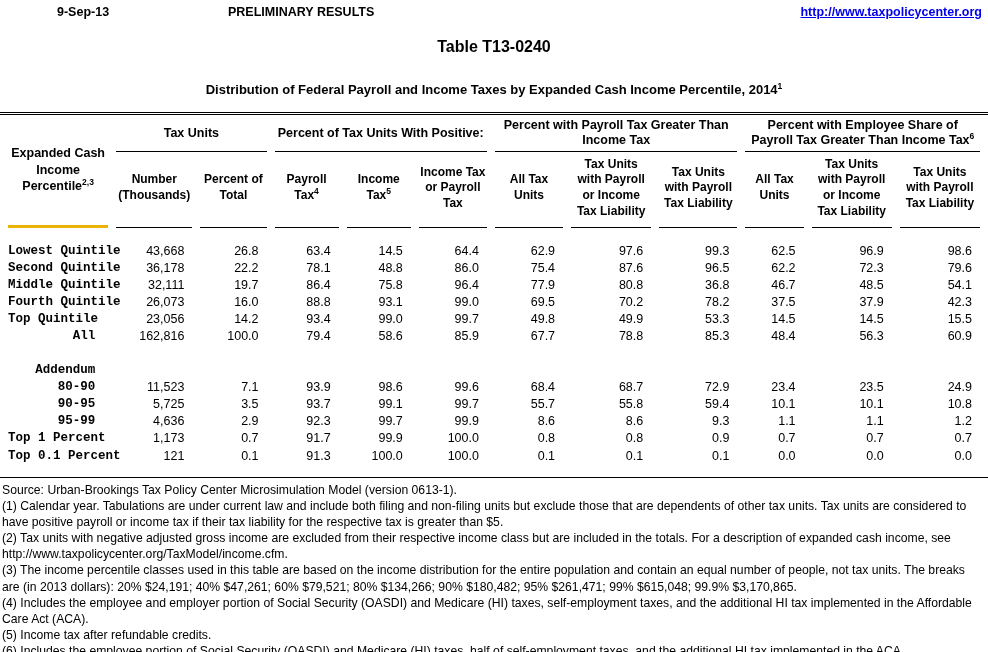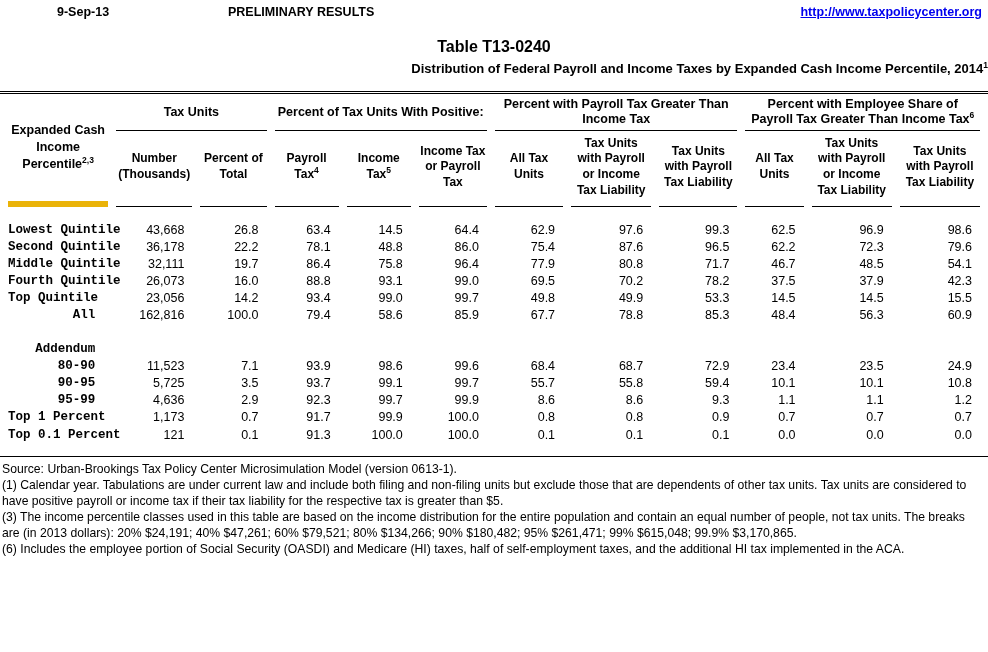--- a/index.html
+++ b/index.html
@@ -20,7 +20,7 @@
 
   
   .title1 { text-align: center; font-weight: bold; font-size: 16px; margin-top: 16px; }
-  .title2 { text-align: right; font-weight: bold; font-size: 13px; margin-top: 5px; }
+  .title2 { text-align: center; font-weight: bold; font-size: 13px; margin-top: 26px; }
 
   
   .dbl-rule { height: 3px; border-top: 1px solid #000; border-bottom: 1px solid #000; margin-top: 15px; }

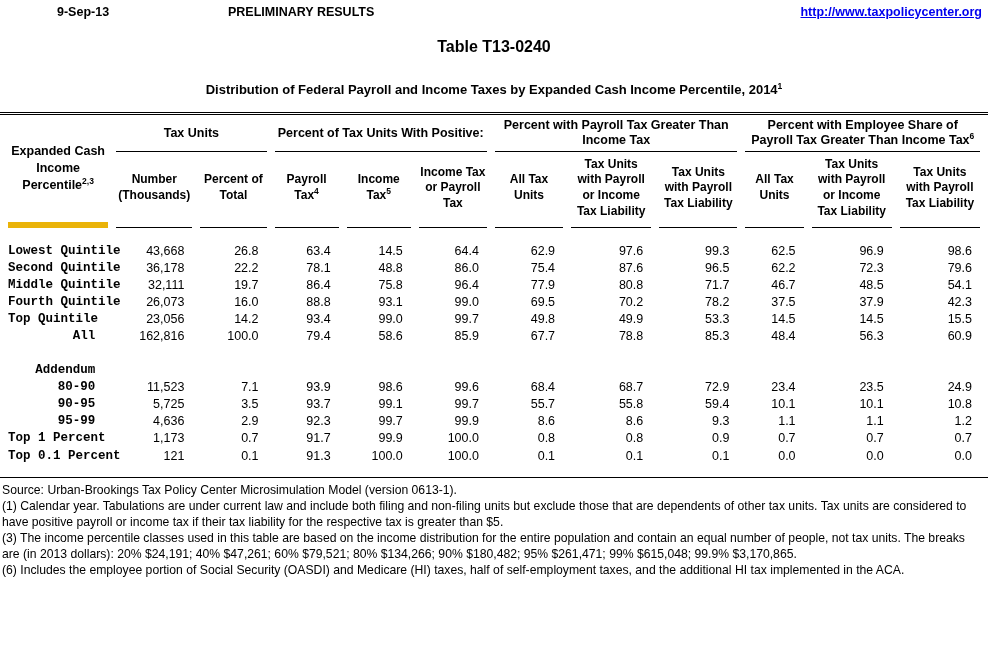--- a/index.html
+++ b/index.html
@@ -33,7 +33,7 @@
     margin: 0;
   }
   th.stub-h {
-    border-bottom: 6px solid #eab308; font-weight: bold; font-size: 12.5px;
+    border-bottom: 3px solid #eab308; font-weight: bold; font-size: 12.5px;
     text-align: center; vertical-align: middle; line-height: 1.35;
   }
   th.group {

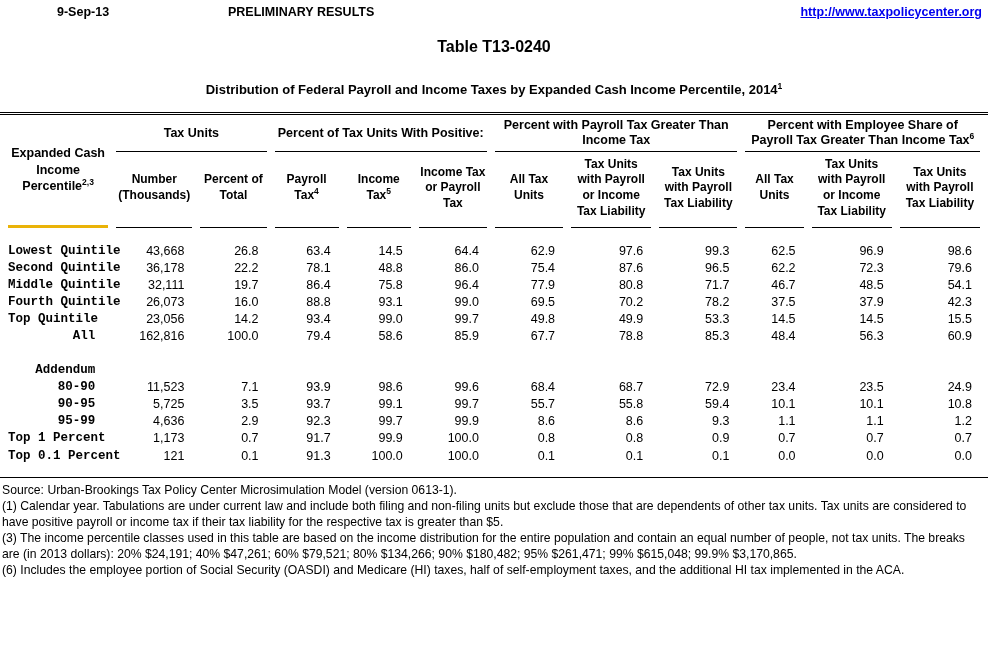--- a/index.html
+++ b/index.html
@@ -146,7 +146,7 @@
         <td>96.4</td>
         <td>77.9</td>
         <td>80.8</td>
-        <td>71.7</td>
+        <td>36.8</td>
         <td>46.7</td>
         <td>48.5</td>
         <td>54.1</td>

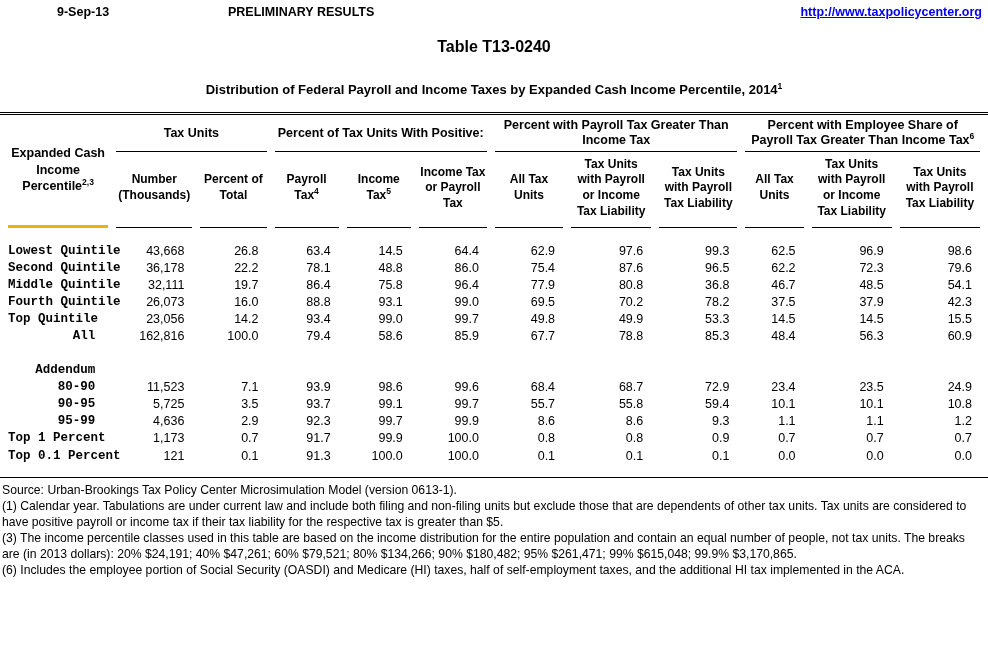--- a/index.html
+++ b/index.html
@@ -288,6 +288,7 @@
 <div class="footnotes">
   <p>Source: Urban-Brookings Tax Policy Center Microsimulation Model (version 0613-1).</p>
 <p>(1) Calendar year. Tabulations are under current law and include both filing and non-filing units but exclude those that are dependents of other tax units.  Tax units are considered to have positive payroll or income tax if their tax liability for the respective tax is greater than $5.</p>
+    <p>(2) Tax units with negative adjusted gross income are excluded from their respective income class but are included in the totals. For a description of expanded cash income, see http://www.taxpolicycenter.org/TaxModel/income.cfm.</p>
     <p>(3) The income percentile classes used in this table are based on the income distribution for the entire population and contain an equal number of people, not tax units. The breaks are (in 2013 dollars): 20% $24,191; 40% $47,261; 60% $79,521; 80% $134,266; 90% $180,482; 95% $261,471; 99% $615,048; 99.9% $3,170,865.</p>
     <p>(6) Includes the employee portion of Social Security (OASDI) and Medicare (HI) taxes, half of self-employment taxes, and the additional HI tax implemented in the ACA.</p>
   </div>

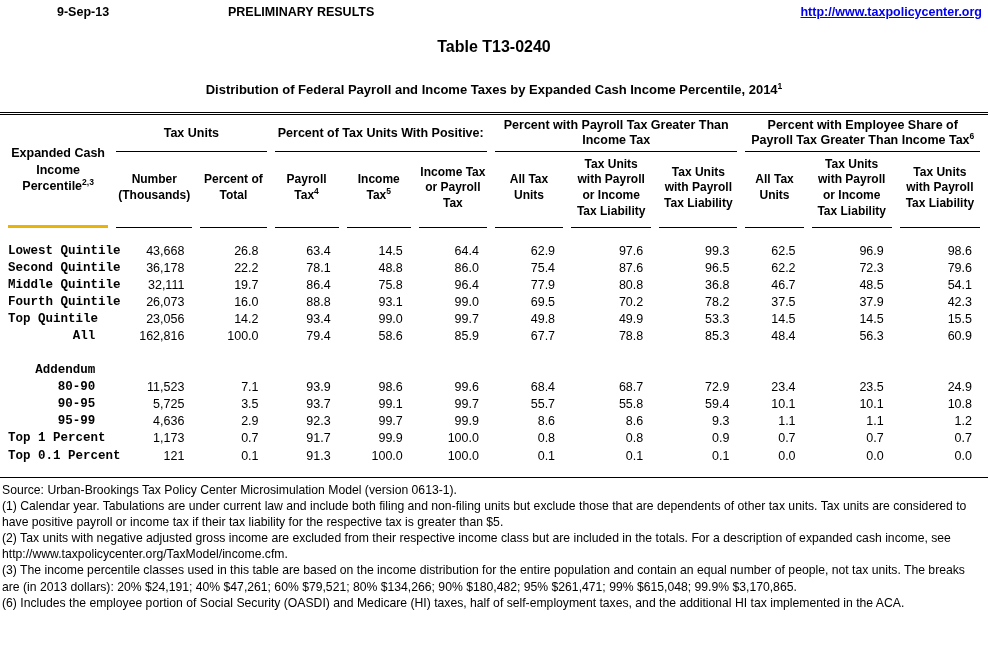--- a/index.html
+++ b/index.html
@@ -290,6 +290,7 @@
 <p>(1) Calendar year. Tabulations are under current law and include both filing and non-filing units but exclude those that are dependents of other tax units.  Tax units are considered to have positive payroll or income tax if their tax liability for the respective tax is greater than $5.</p>
     <p>(2) Tax units with negative adjusted gross income are excluded from their respective income class but are included in the totals. For a description of expanded cash income, see http://www.taxpolicycenter.org/TaxModel/income.cfm.</p>
     <p>(3) The income percentile classes used in this table are based on the income distribution for the entire population and contain an equal number of people, not tax units. The breaks are (in 2013 dollars): 20% $24,191; 40% $47,261; 60% $79,521; 80% $134,266; 90% $180,482; 95% $261,471; 99% $615,048; 99.9% $3,170,865.</p>
+    <p>(4) Includes the employee and employer portion of Social Security (OASDI) and Medicare (HI) taxes, self-employment taxes, and the additional HI tax implemented in the Affordable Care Act (ACA).</p>
     <p>(6) Includes the employee portion of Social Security (OASDI) and Medicare (HI) taxes, half of self-employment taxes, and the additional HI tax implemented in the ACA.</p>
   </div>
 

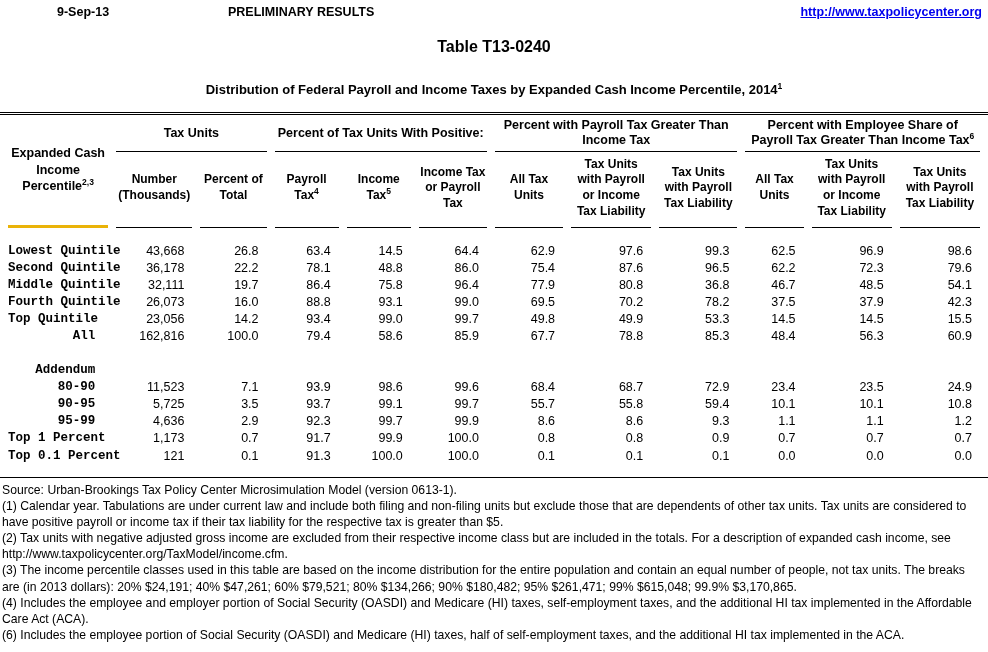--- a/index.html
+++ b/index.html
@@ -291,6 +291,7 @@
     <p>(2) Tax units with negative adjusted gross income are excluded from their respective income class but are included in the totals. For a description of expanded cash income, see http://www.taxpolicycenter.org/TaxModel/income.cfm.</p>
     <p>(3) The income percentile classes used in this table are based on the income distribution for the entire population and contain an equal number of people, not tax units. The breaks are (in 2013 dollars): 20% $24,191; 40% $47,261; 60% $79,521; 80% $134,266; 90% $180,482; 95% $261,471; 99% $615,048; 99.9% $3,170,865.</p>
     <p>(4) Includes the employee and employer portion of Social Security (OASDI) and Medicare (HI) taxes, self-employment taxes, and the additional HI tax implemented in the Affordable Care Act (ACA).</p>
+    <p>(5) Income tax after refundable credits.</p>
     <p>(6) Includes the employee portion of Social Security (OASDI) and Medicare (HI) taxes, half of self-employment taxes, and the additional HI tax implemented in the ACA.</p>
   </div>
 

